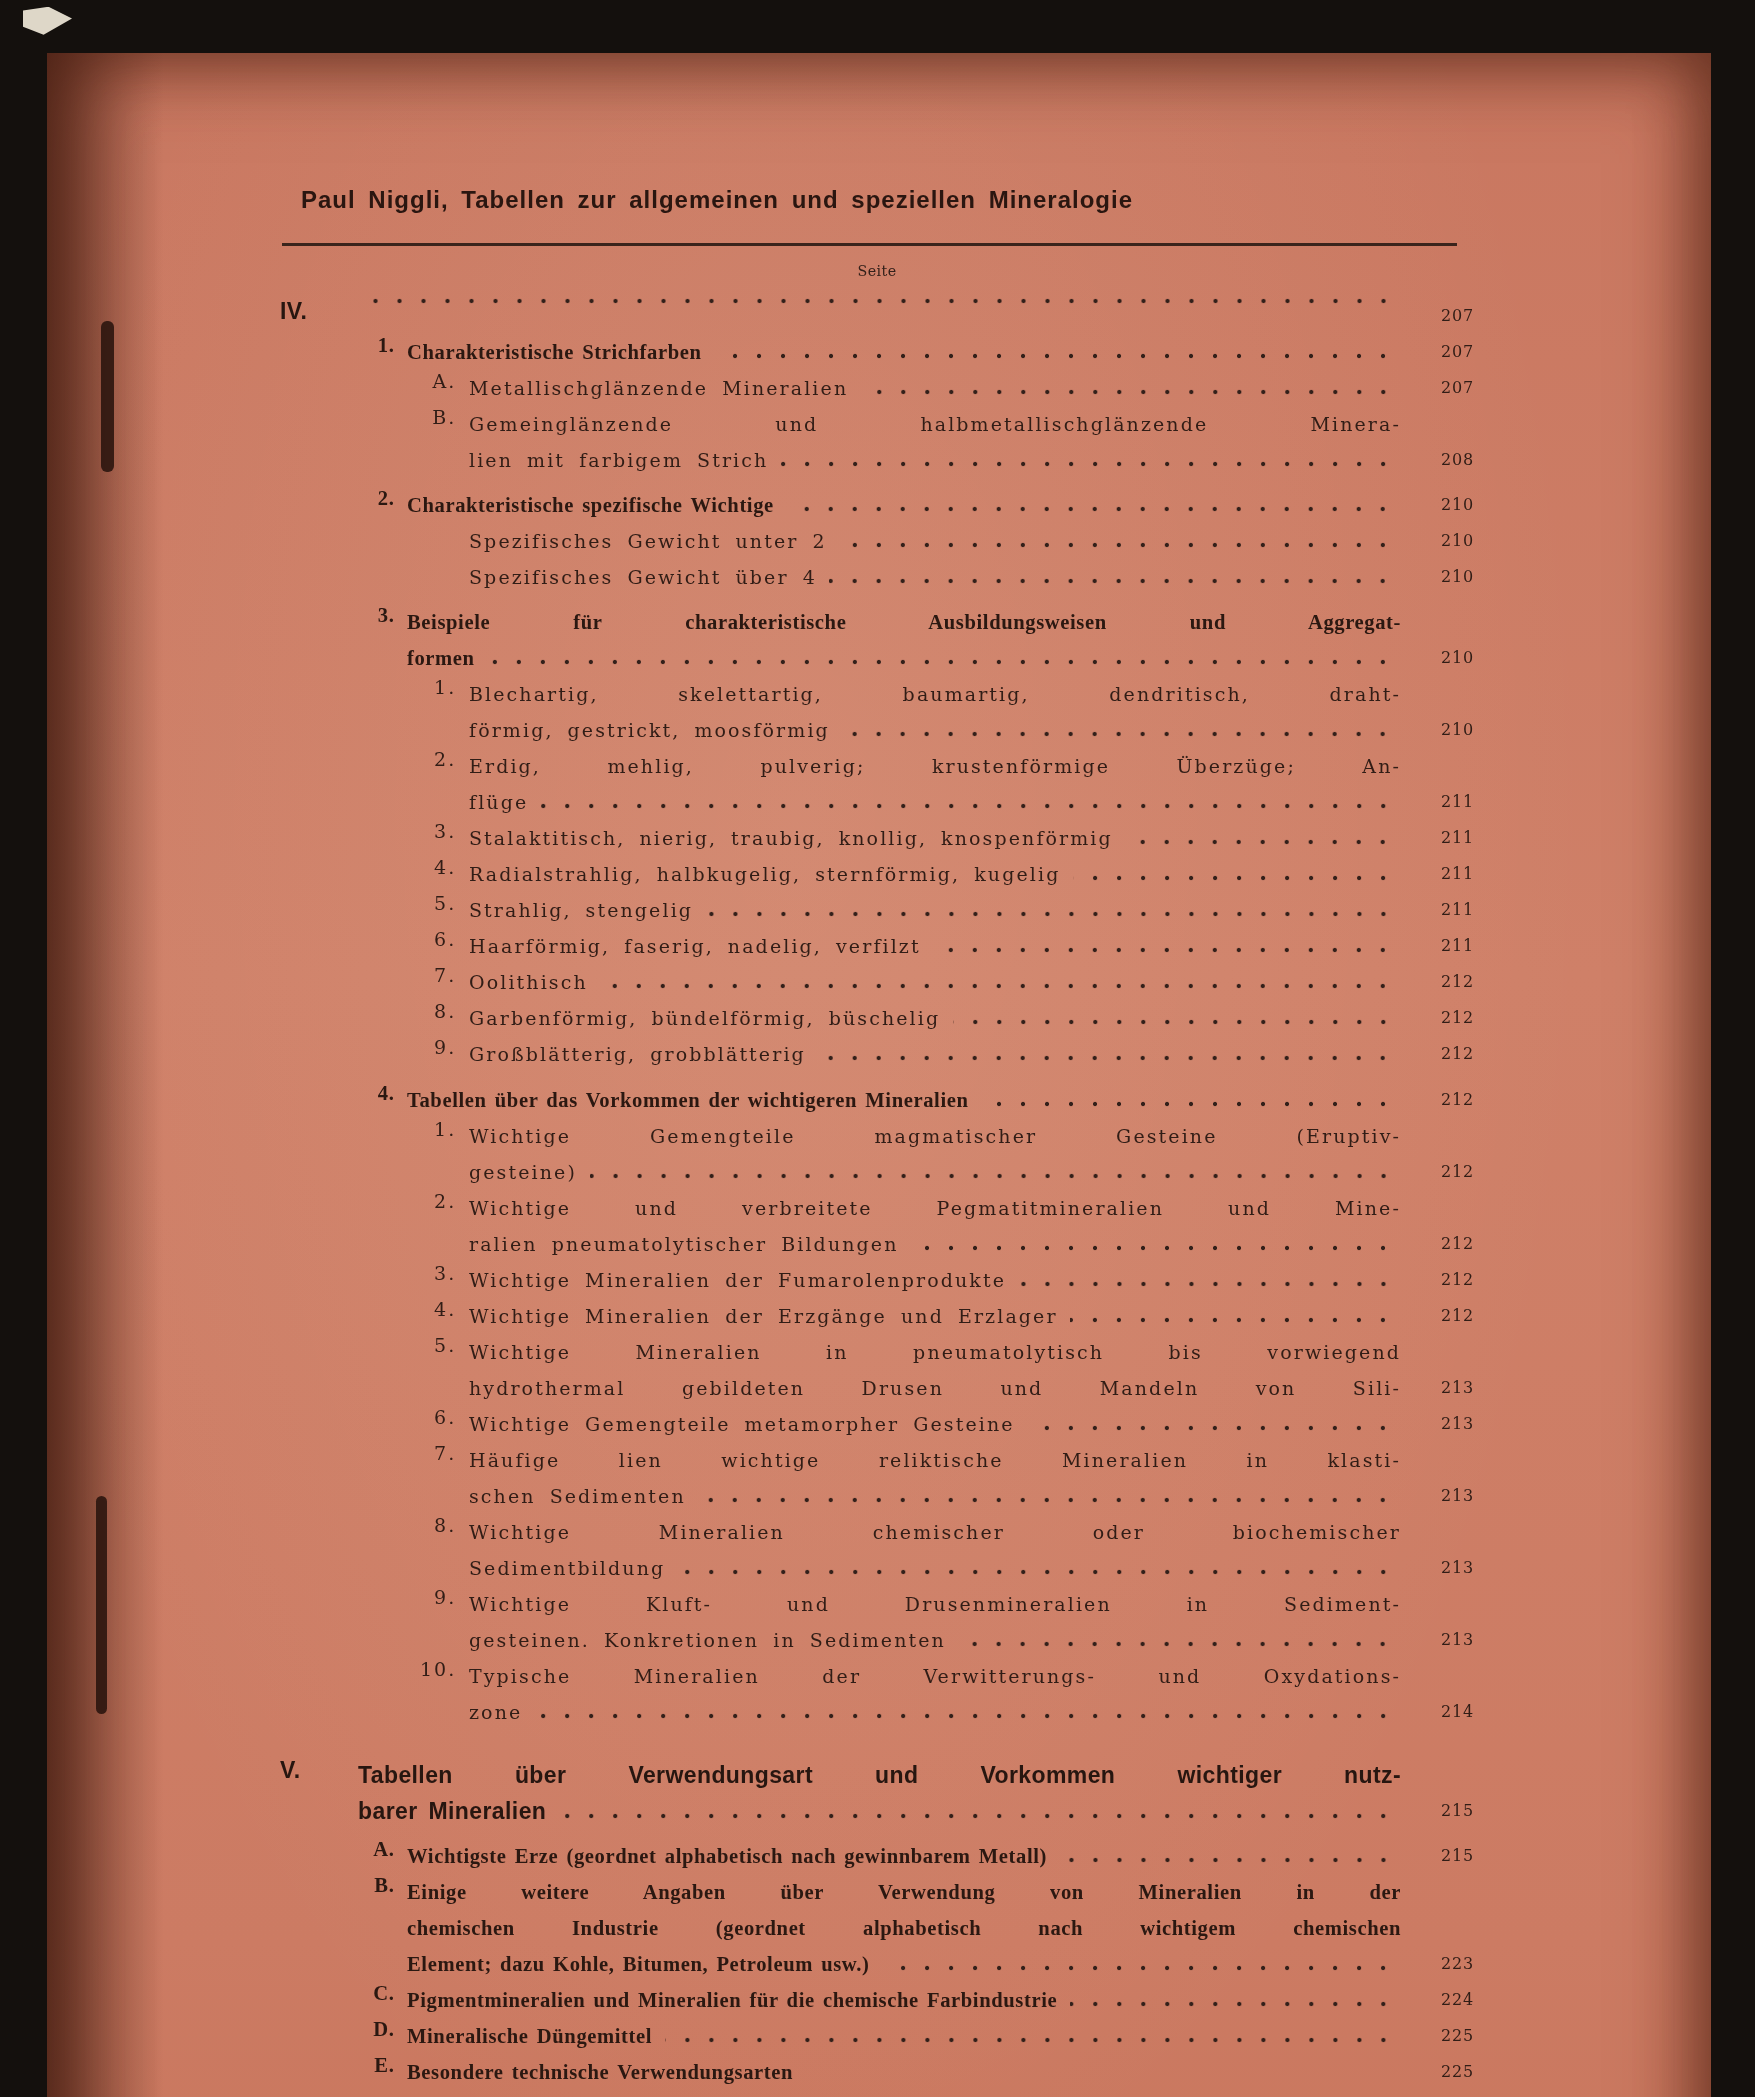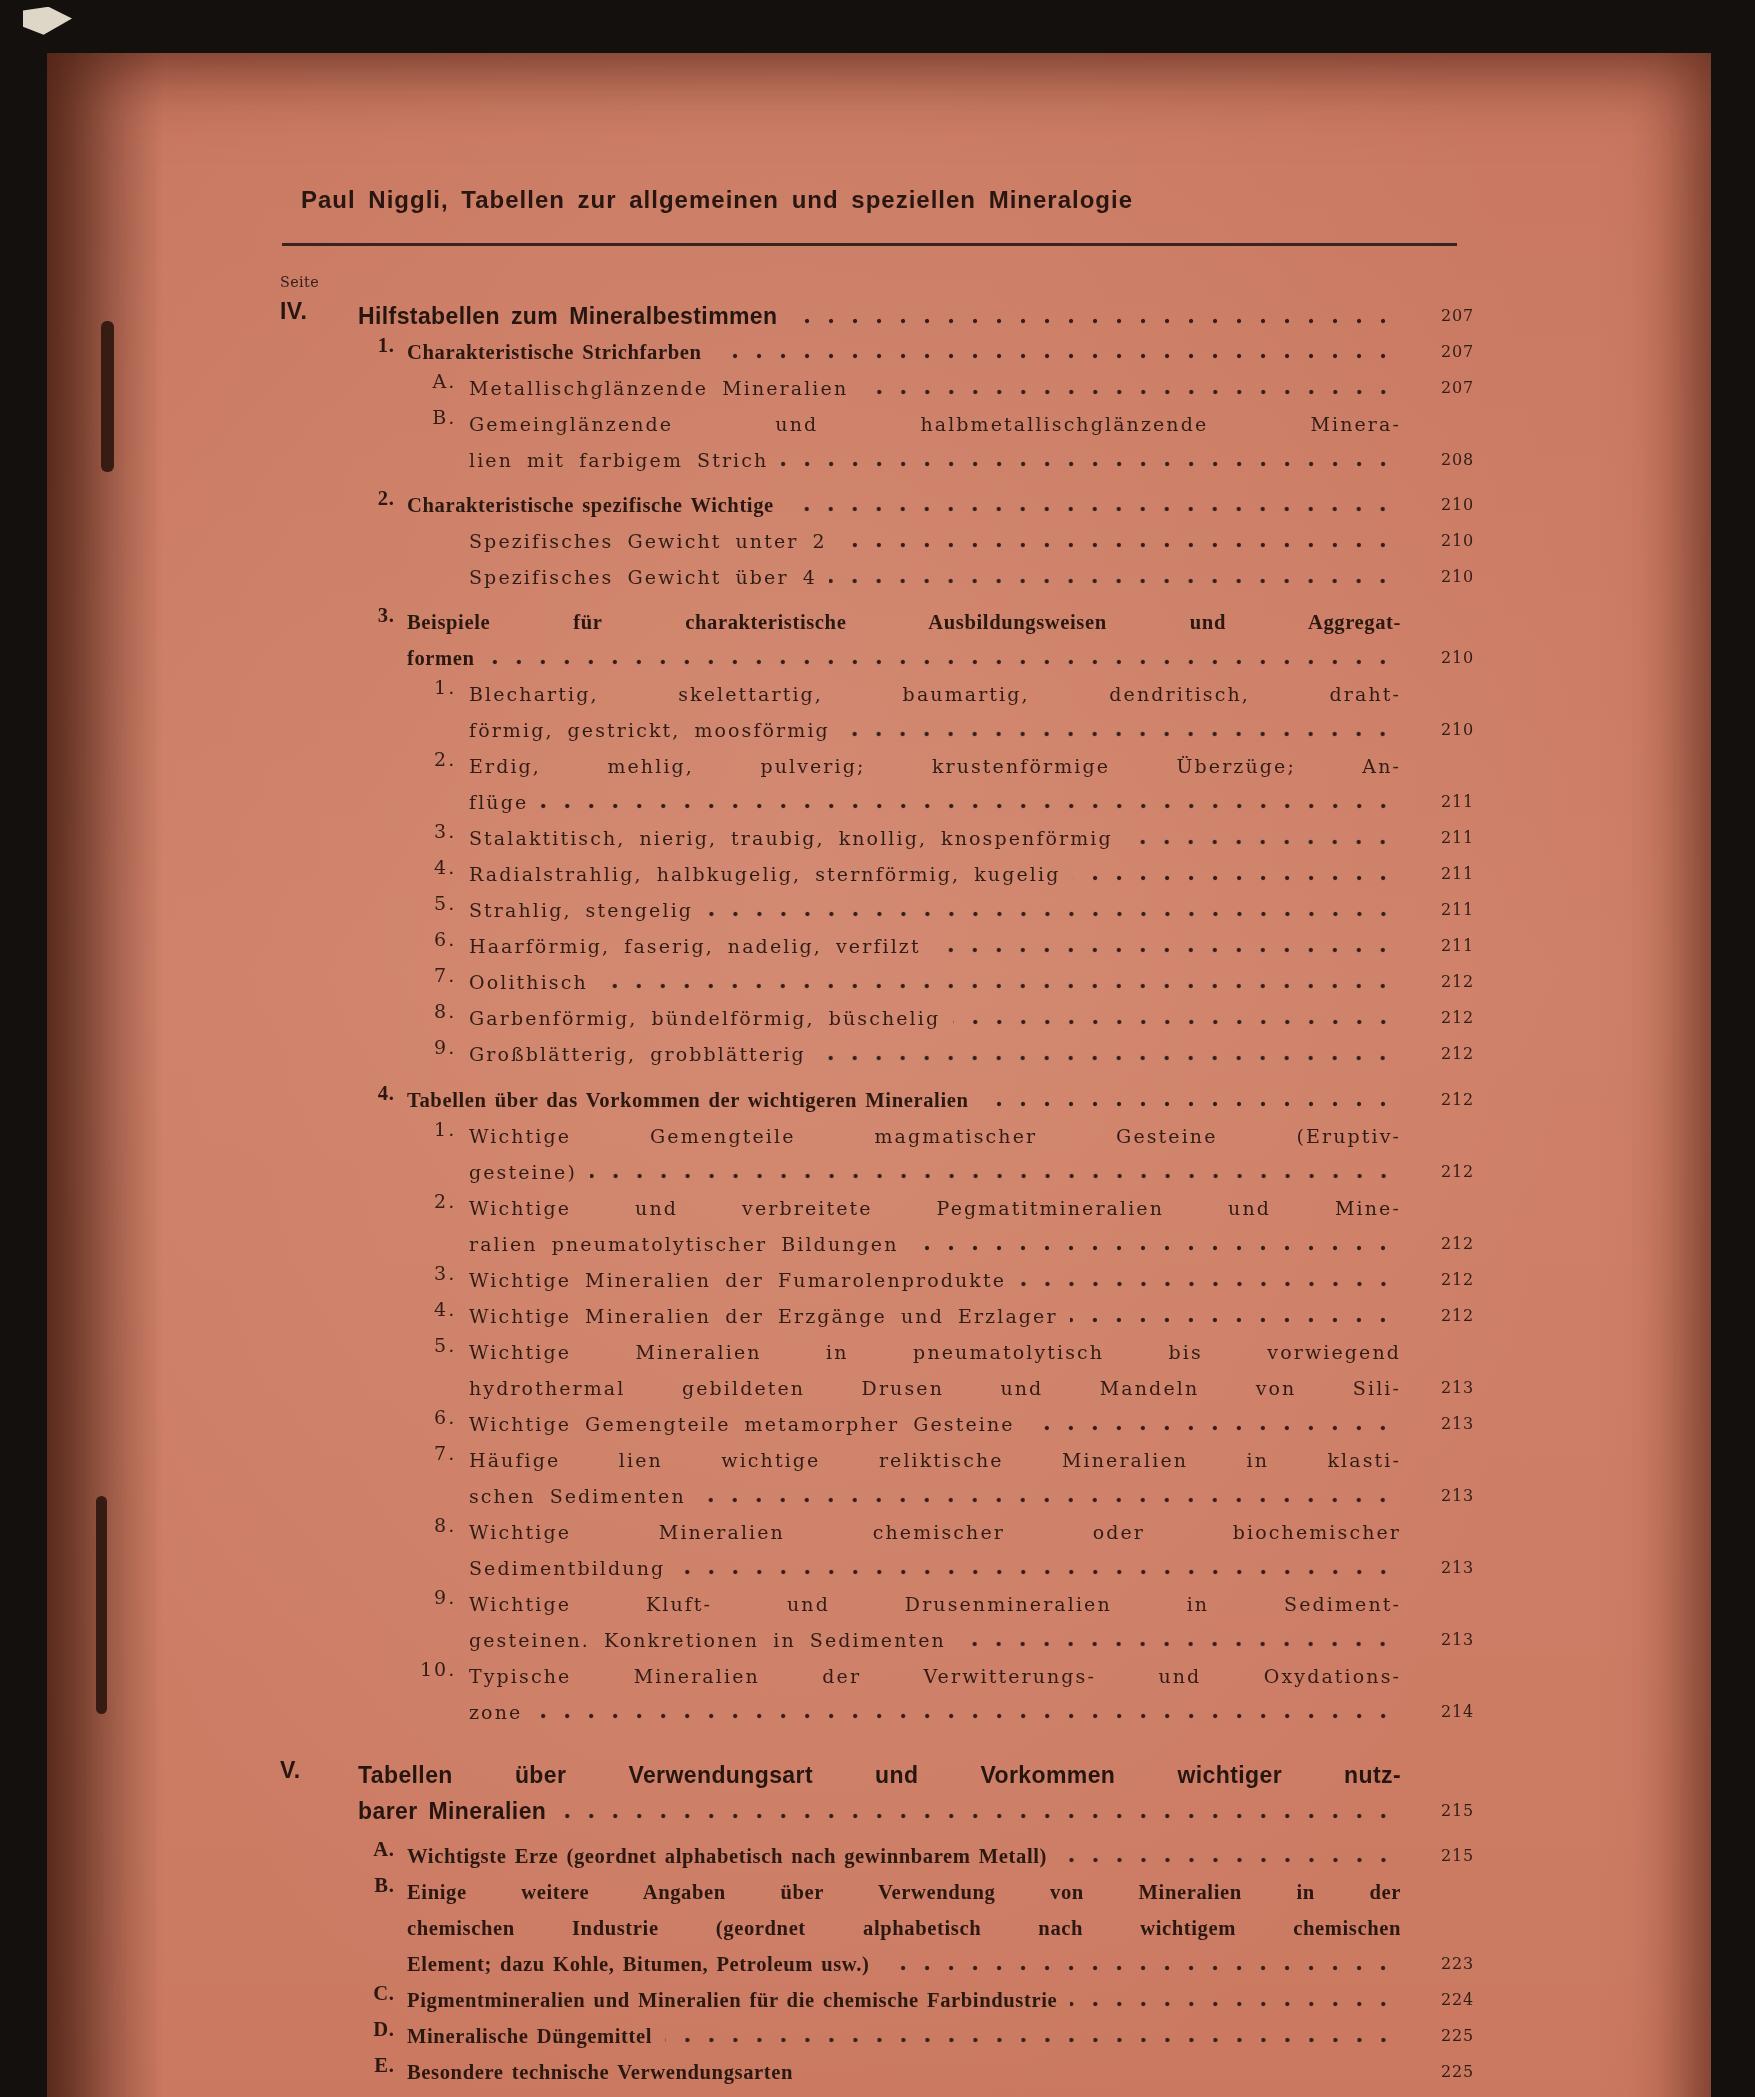--- a/index.html
+++ b/index.html
@@ -26,7 +26,7 @@
          font-family:"Liberation Sans",sans-serif;font-weight:bold;font-size:24px;
          letter-spacing:1px;word-spacing:5px;color:#2a1610;white-space:nowrap;}
   .header-rule{position:absolute;left:235px;top:190px;width:1175px;height:2.9px;background:#3a241c;}
-  .seite{position:absolute;left:233px;top:221px;width:1194px;text-align:left;
+  .seite{position:absolute;left:233px;top:210px;width:1194px;text-align:center;
          font-size:14.3px;letter-spacing:0.4px;color:#33201a;}
 
   .toc{position:absolute;left:233px;top:245px;width:1194px;}

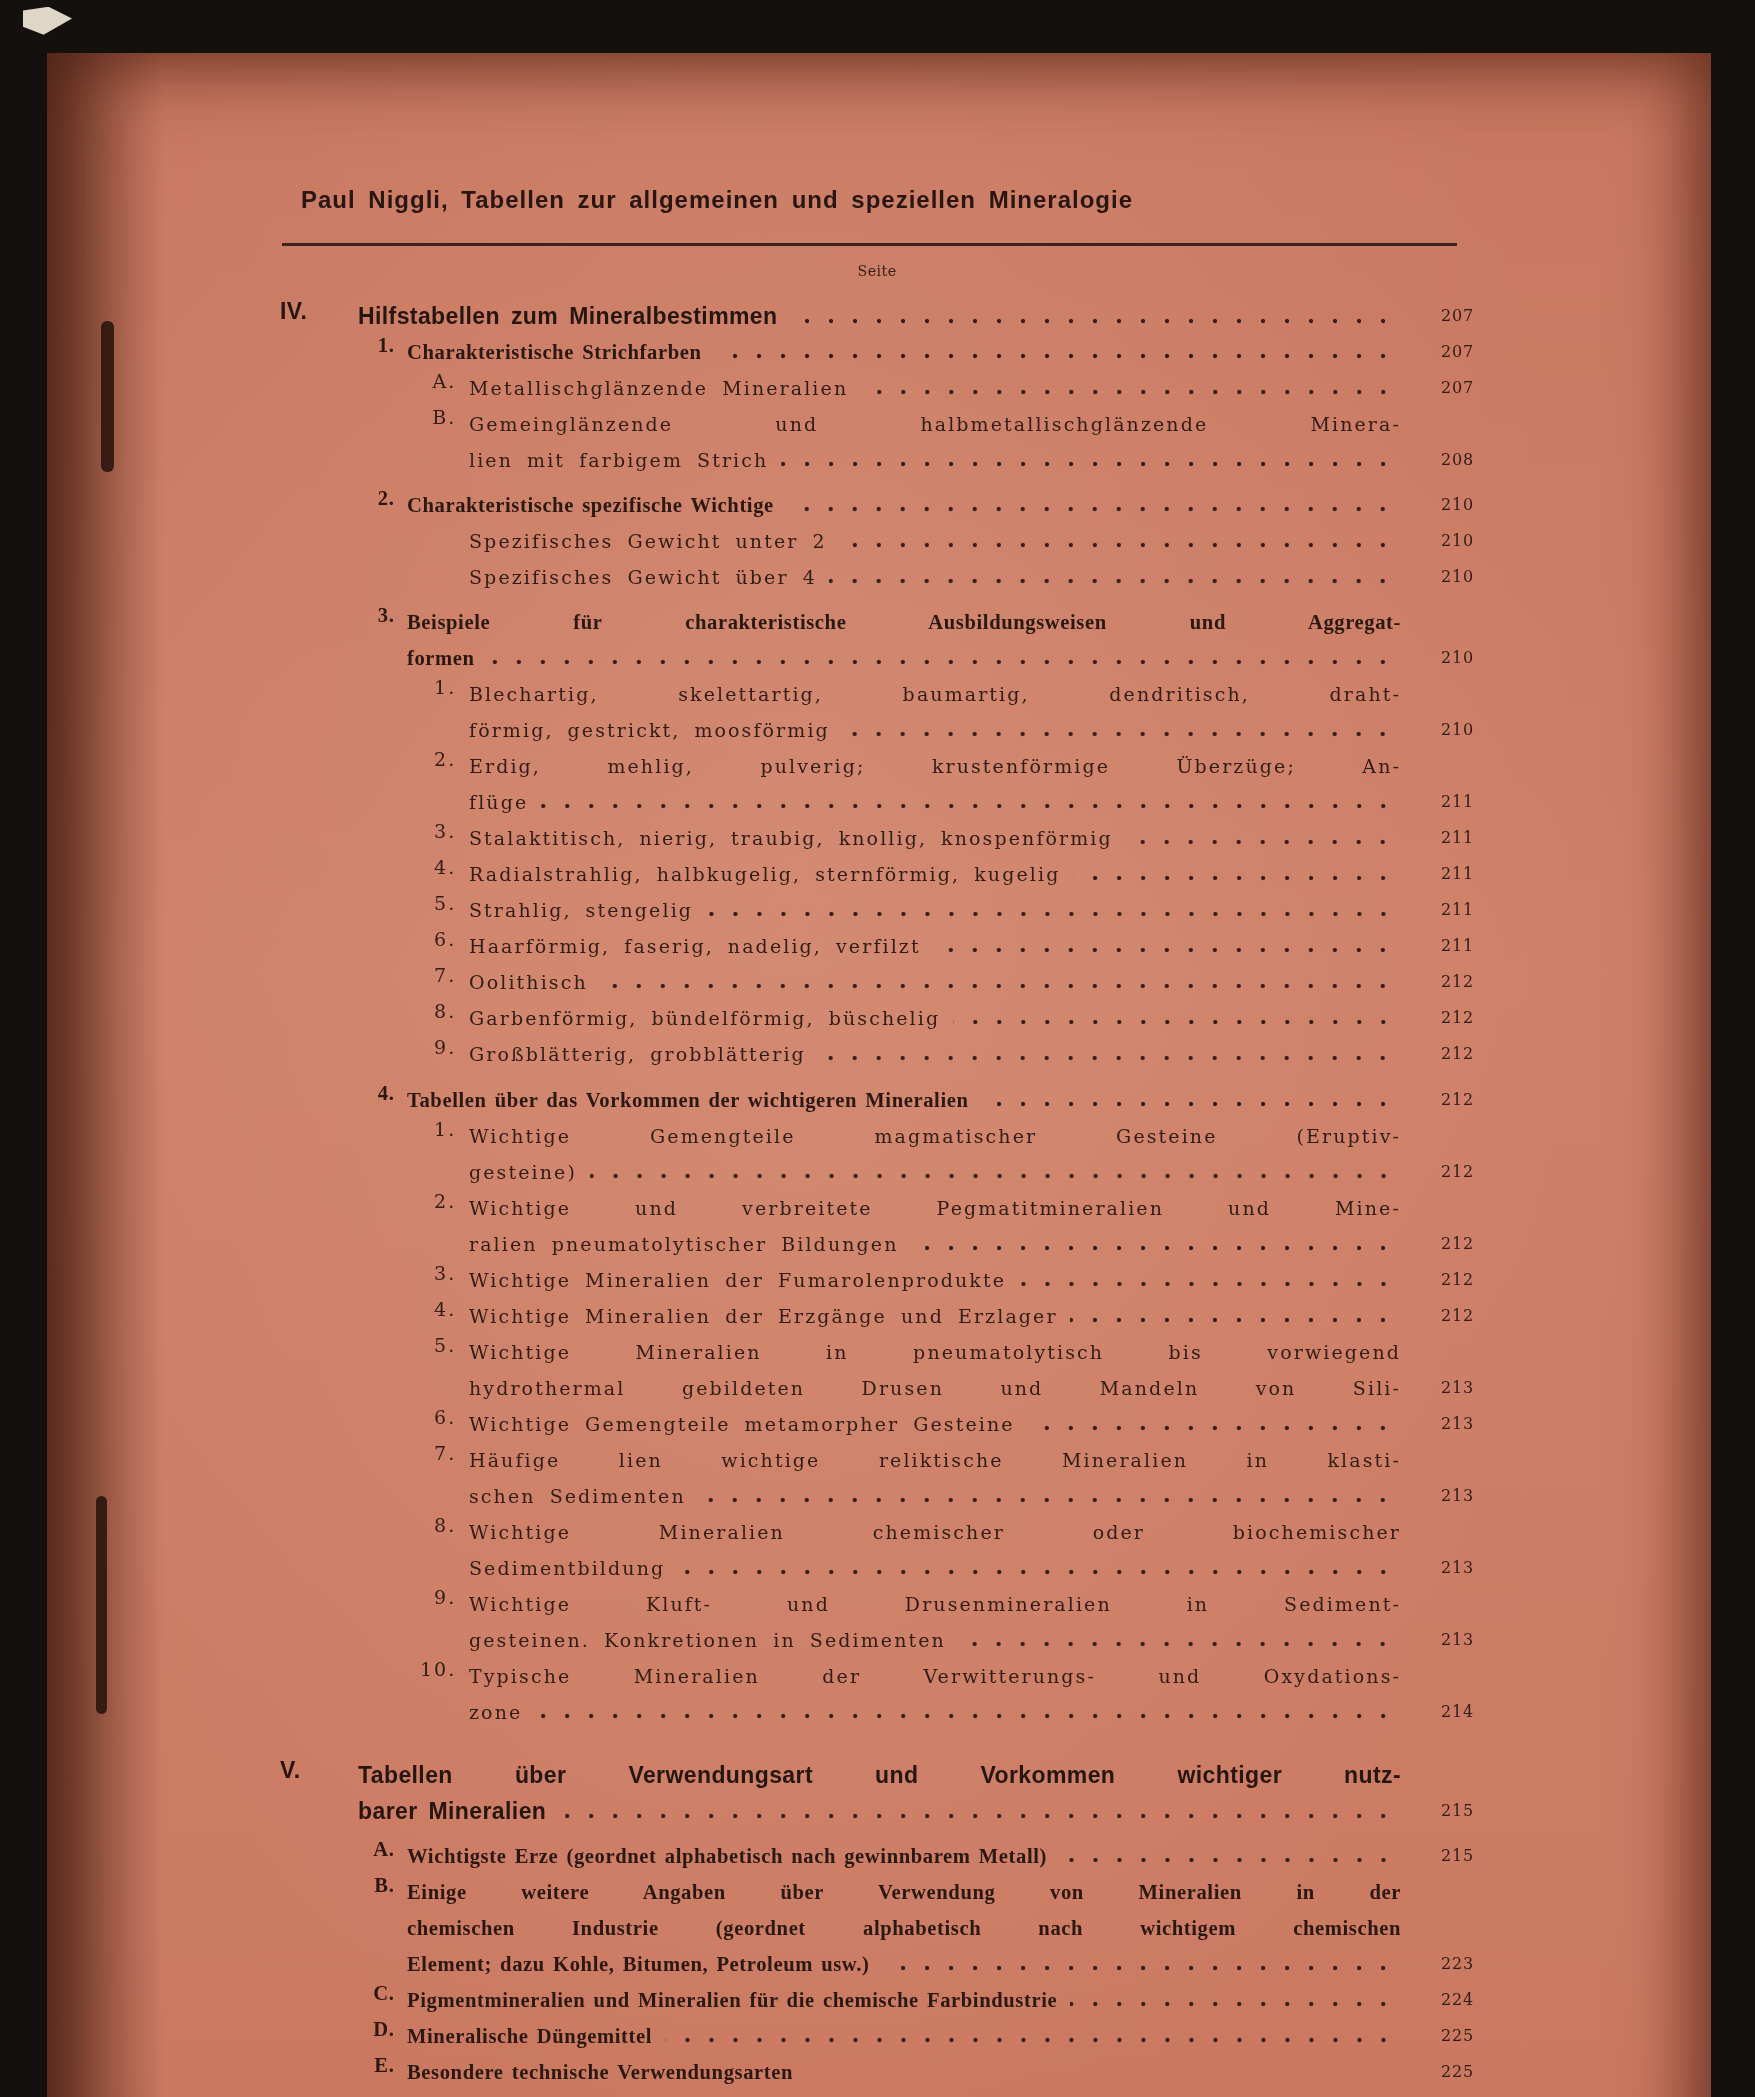--- a/index.html
+++ b/index.html
@@ -75,7 +75,6 @@
           <div class="num">IV.</div>
           <div class="main">
             <div class="line last">
-              <span class="txt">Hilfstabellen zum Mineralbestimmen</span>
               <span class="leader"></span>
             </div>
           </div>

